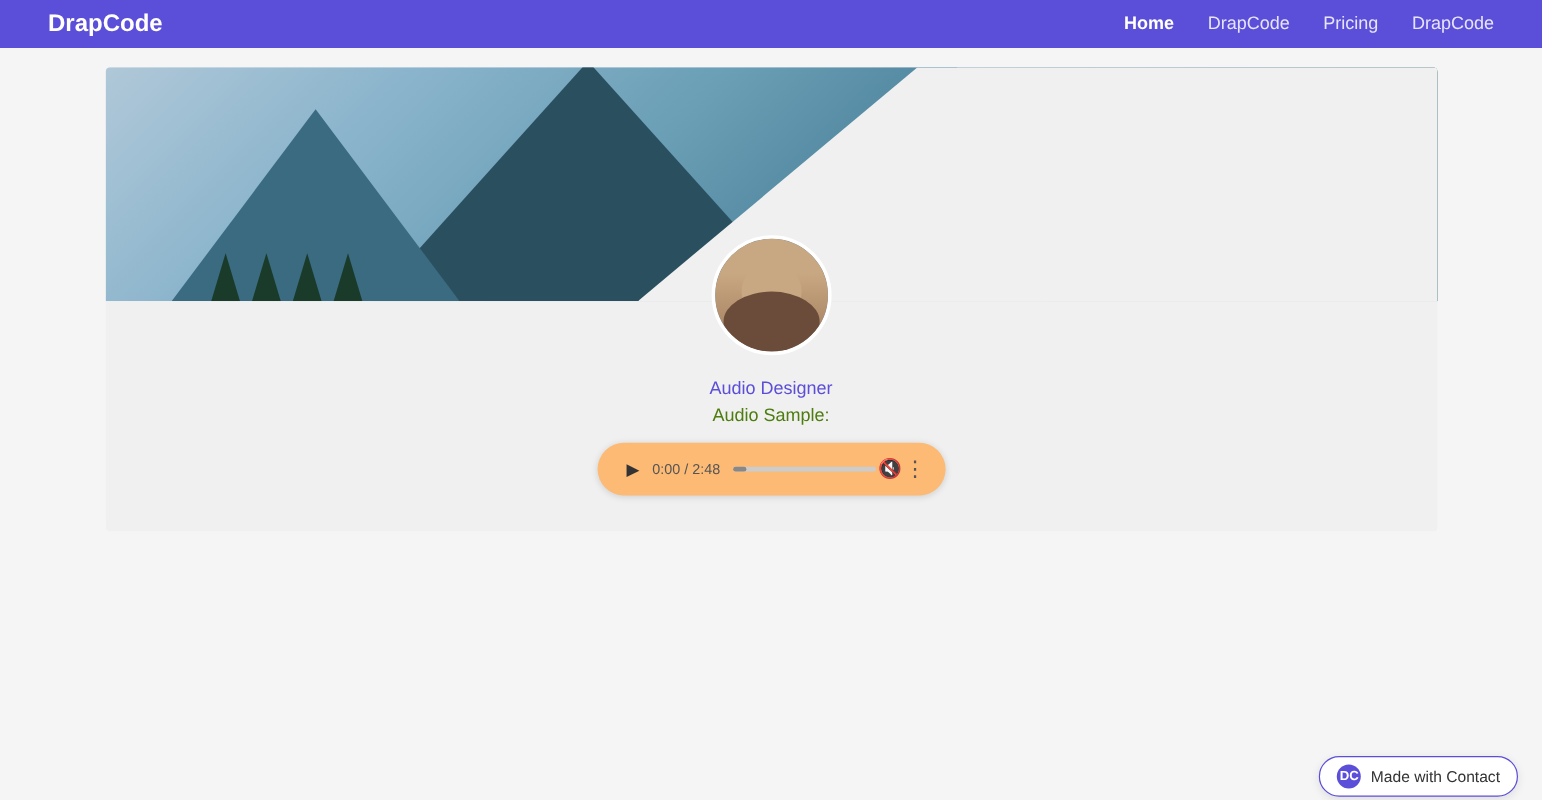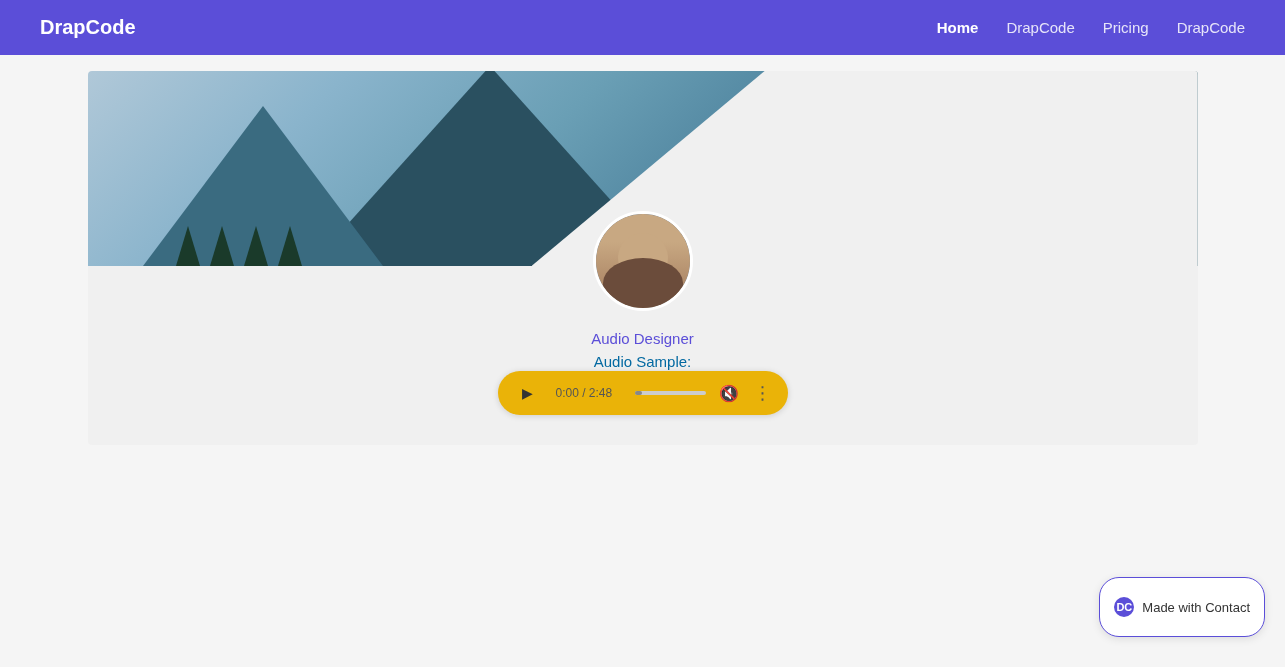--- a/index.html
+++ b/index.html
@@ -12,7 +12,7 @@
       align-items: center;
       justify-content: space-between;
       padding: 0 40px;
-      height: 55px;
+      height: 40px;
     }
     .nav-brand {
       color: white;

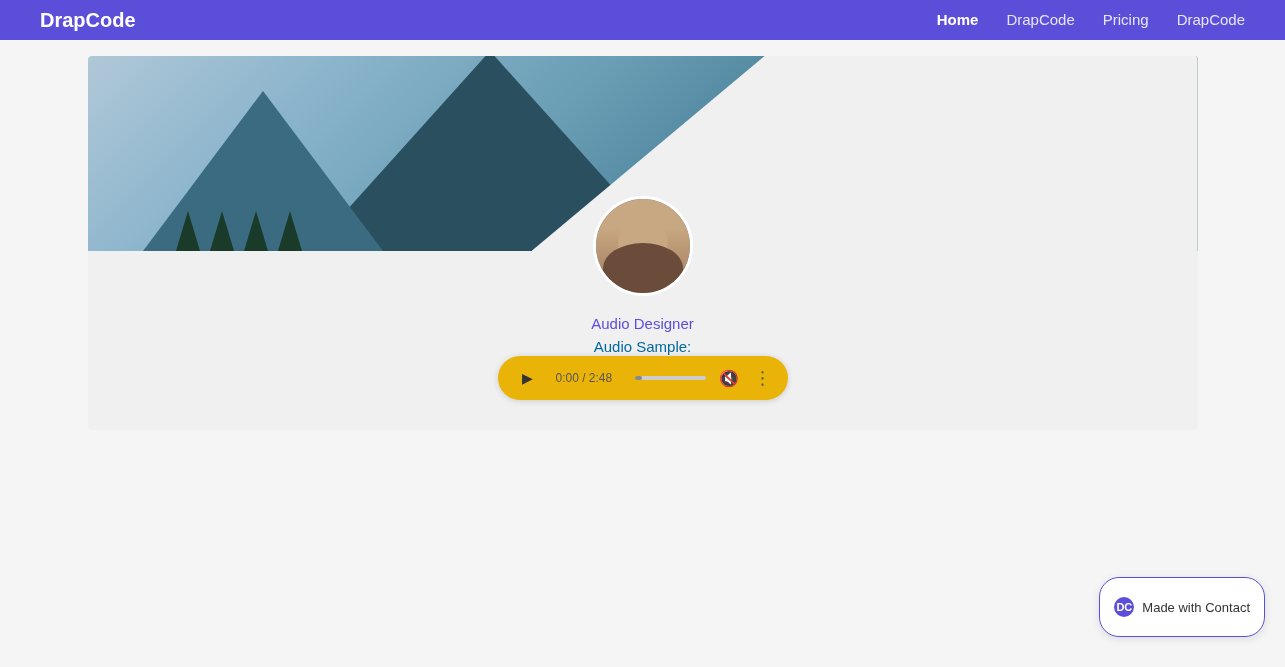--- a/index.html
+++ b/index.html
@@ -213,7 +213,7 @@
     }
     .audio-label {
       font-size: 15px;
-      color: #0369a1;
+      color: #4d7c0f;
       margin-top: 6px;
       text-align: center;
     }

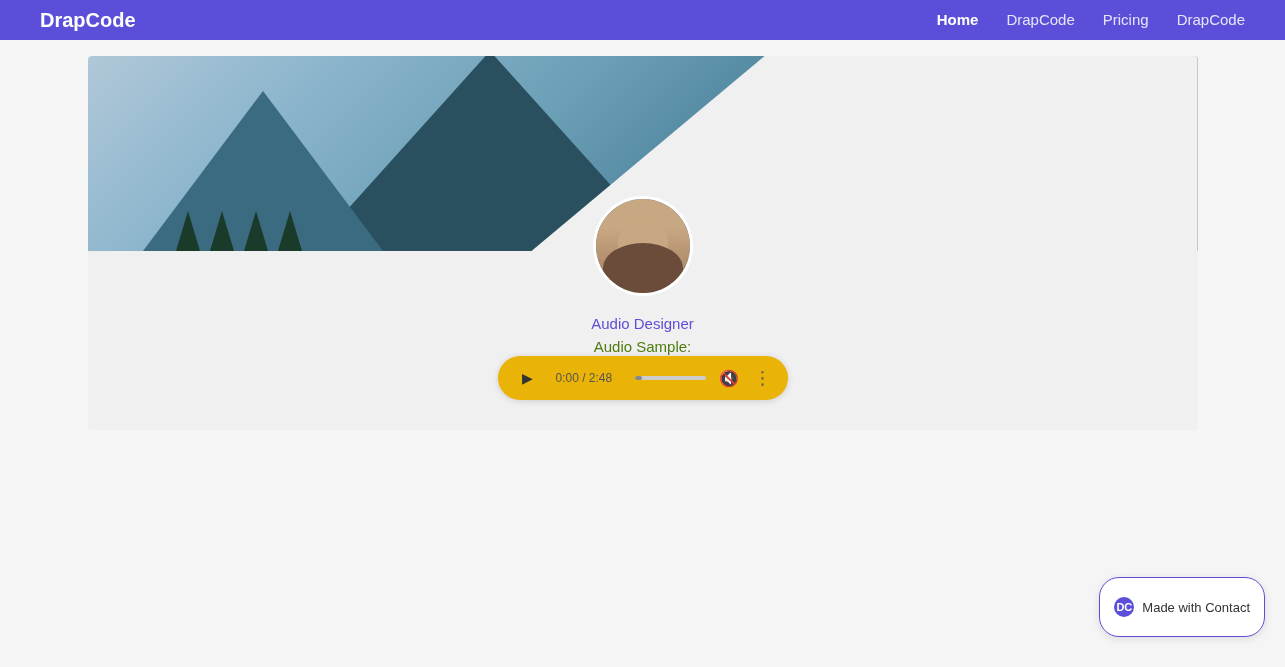--- a/index.html
+++ b/index.html
@@ -220,13 +220,13 @@
 
     
     .audio-player {
-      margin-top: 1px;
-      background: #eab308;
+      margin-top: 14px;
+      background: #fdba74;
       border-radius: 30px;
       padding: 8px 16px;
       display: flex;
       align-items: center;
-      gap: 14px;
+      gap: 2px;
       box-shadow: 0 1px 6px rgba(0,0,0,0.15);
       width: 290px;
     }

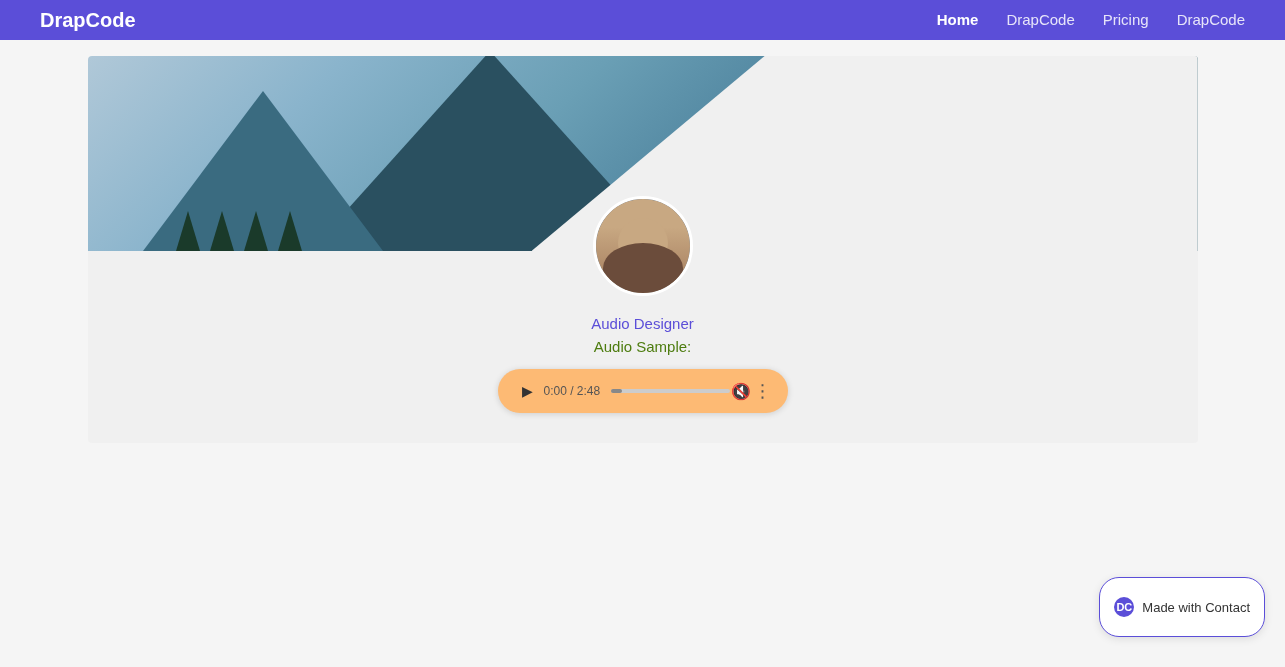--- a/index.html
+++ b/index.html
@@ -287,12 +287,12 @@
     
     .badge {
       position: fixed;
-      bottom: 30px;
+      bottom: 3px;
       right: 20px;
       background: white;
       border: 1.5px solid #5b4ed8;
       border-radius: 20px;
-      padding: 19px 14px;
+      padding: 6px 14px;
       display: flex;
       align-items: center;
       gap: 8px;

